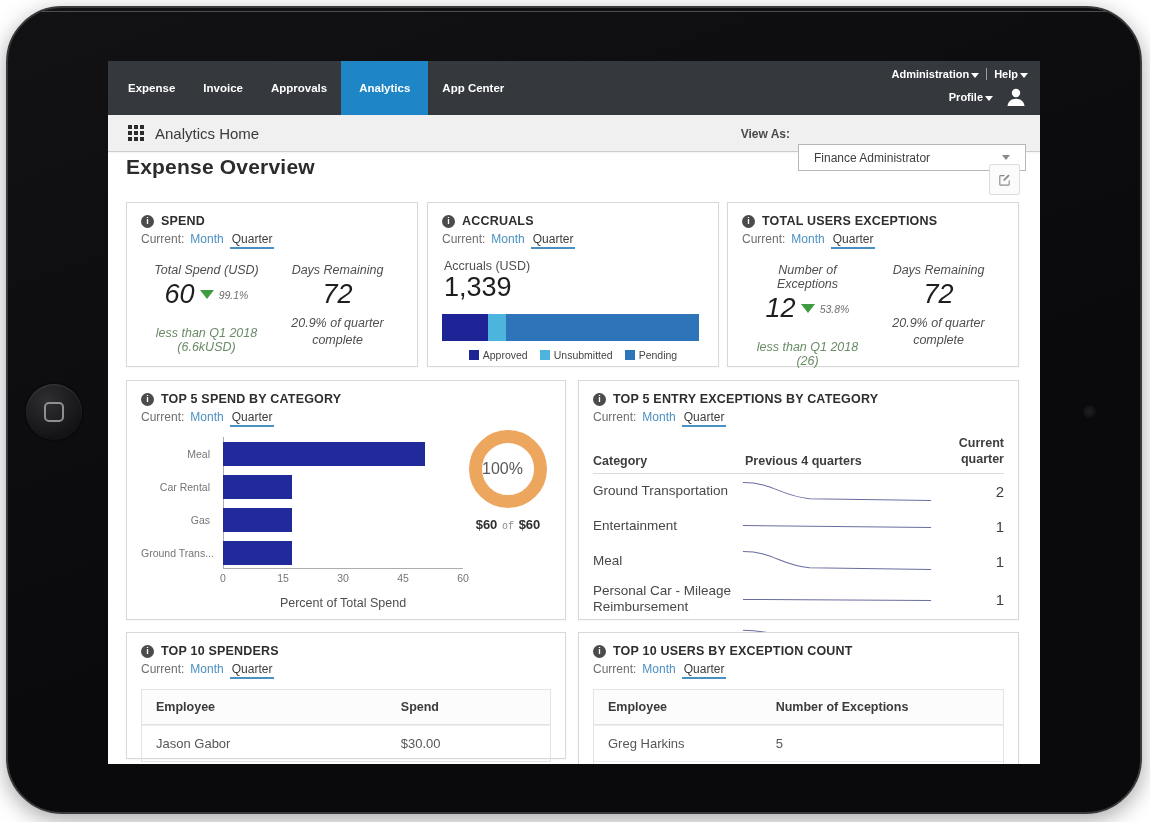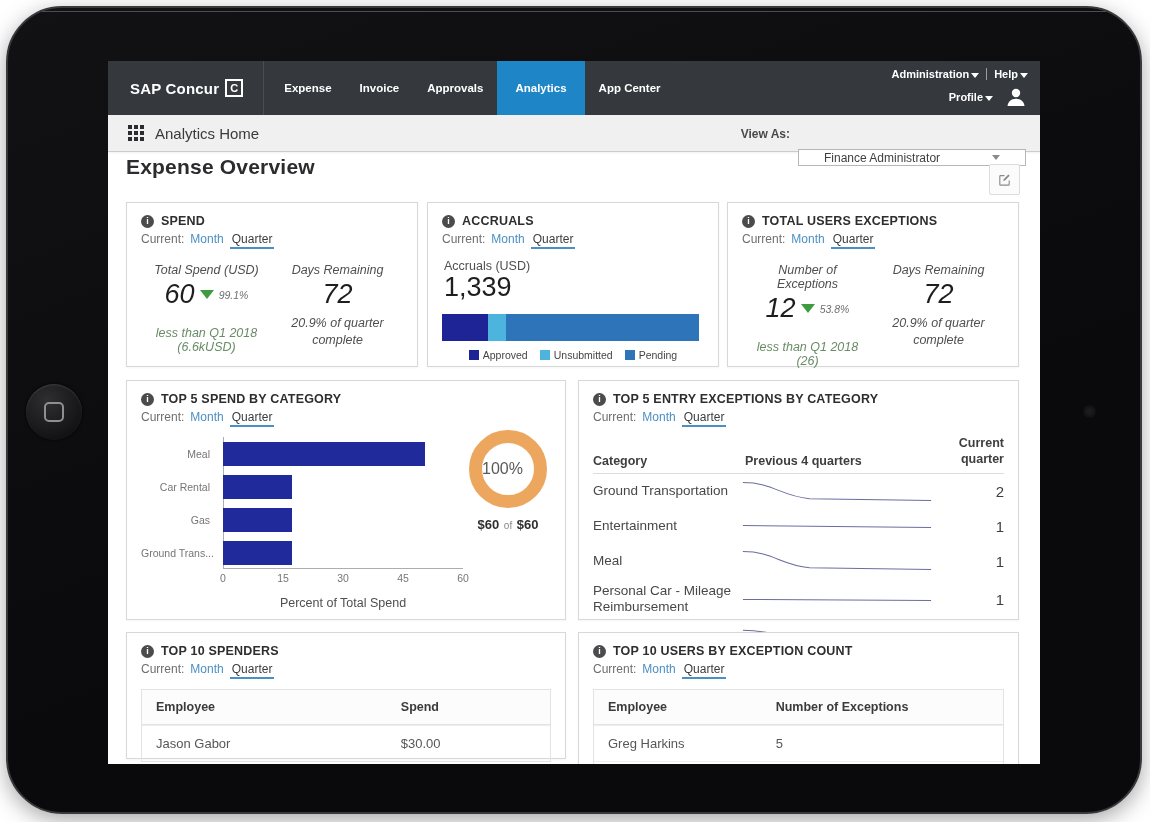--- a/index.html
+++ b/index.html
@@ -154,10 +154,6 @@
   <div class="screen">
 
     <div class="navbar">
-      <div class="brand">
-        <span class="brand-text">SAP Concur</span>
-        <span class="brand-badge">C</span>
-      </div>
       <div class="menu">
         <div class="menu-item">Expense</div>
         <div class="menu-item">Invoice</div>

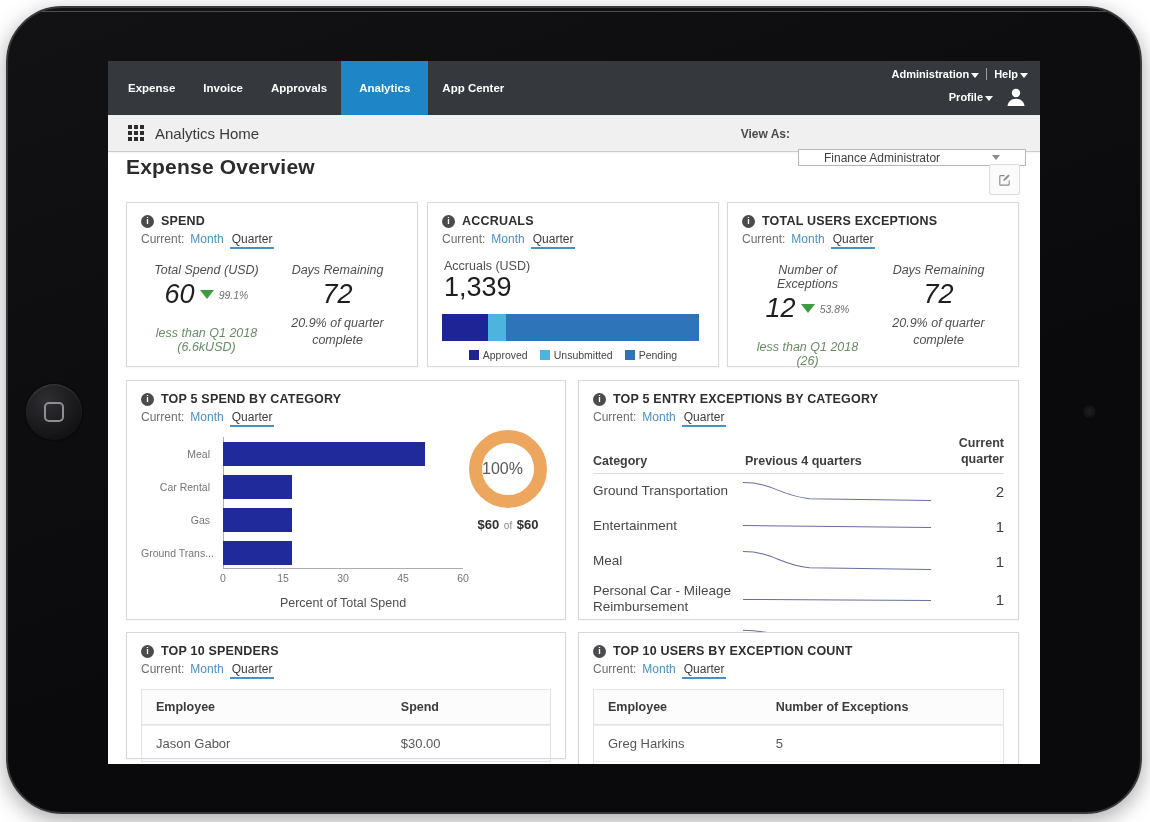--- a/index.html
+++ b/index.html
@@ -49,8 +49,8 @@
   .subbar-title { margin-left:11px; font-size:15px; color:#3a3a3c; }
   .view-as { position:absolute; right:14px; top:0; height:37px; display:flex; align-items:center; gap:8px; }
   .view-as-label { font-size:12px; font-weight:bold; color:#4a4a4a; }
-  .view-as-select { width:228px; height:17px; background:#fff; border:1px solid #b7b7b7; display:flex;
-            align-items:center; padding:0 25px; font-size:12px; color:#3f3f41; cursor:pointer;margin-top:48px; }
+  .view-as-select { width:228px; height:27px; background:#fff; border:1px solid #b7b7b7; display:flex;
+            align-items:center; padding:0 15px; font-size:12px; color:#3f3f41; cursor:pointer;margin-top:48px; }
   .view-as-select .caret { margin-left:auto; color:#8a8a8a; }
 
   

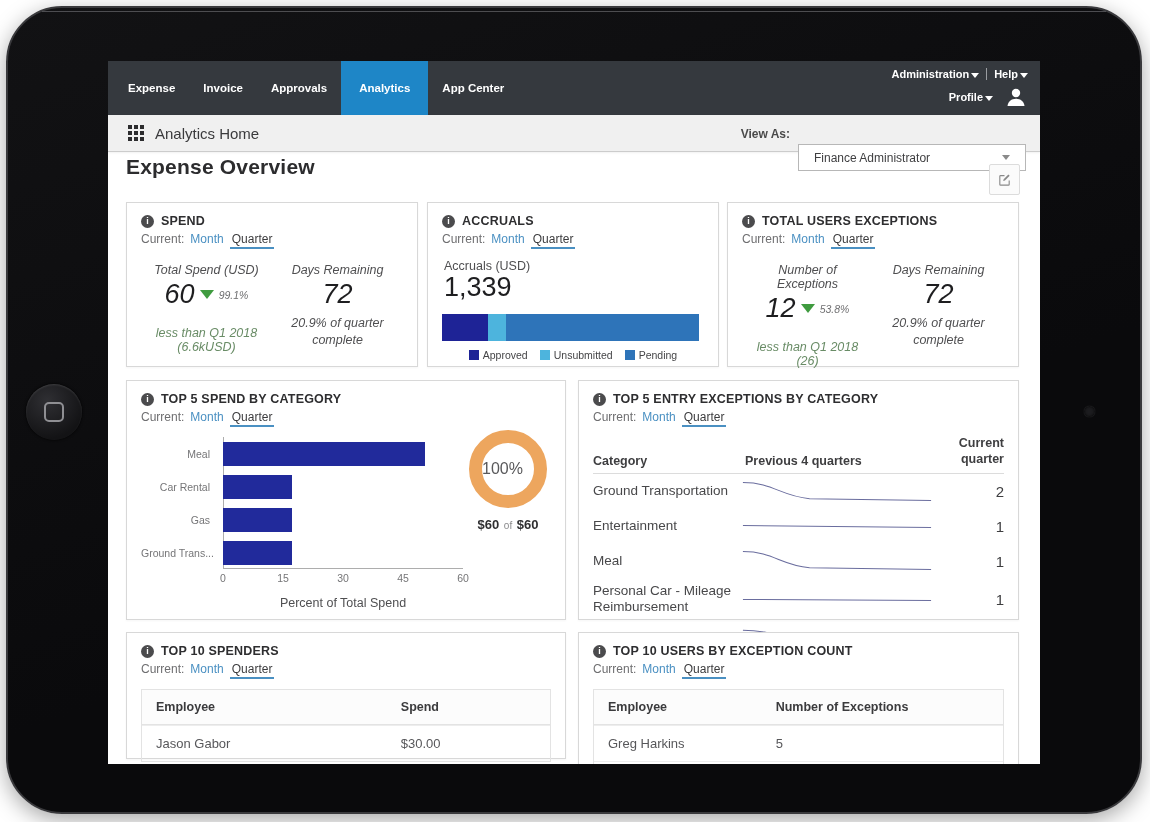--- a/index.html
+++ b/index.html
@@ -109,7 +109,7 @@
             display:flex; align-items:center; justify-content:flex-start; background:#fff; }
   .donut-pct { font-size:16px; color:#59595b; }
   .donut-caption { margin-top:9px; font-size:13px; color:#2f2f31; font-weight:bold; white-space:nowrap; }
-  .donut-caption .of { font-size:10px; color:#8a8a8c; font-weight:normal; padding:0 1px; }
+  .donut-caption .of { font-size:10px; color:#8a8a8c; font-weight:normal; padding:0 1px;font-family:Liberation Mono, monospace; }
 
   
   .exc-head { display:flex; align-items:flex-end; margin-top:8px; border-bottom:1px solid #dcdcdc;

